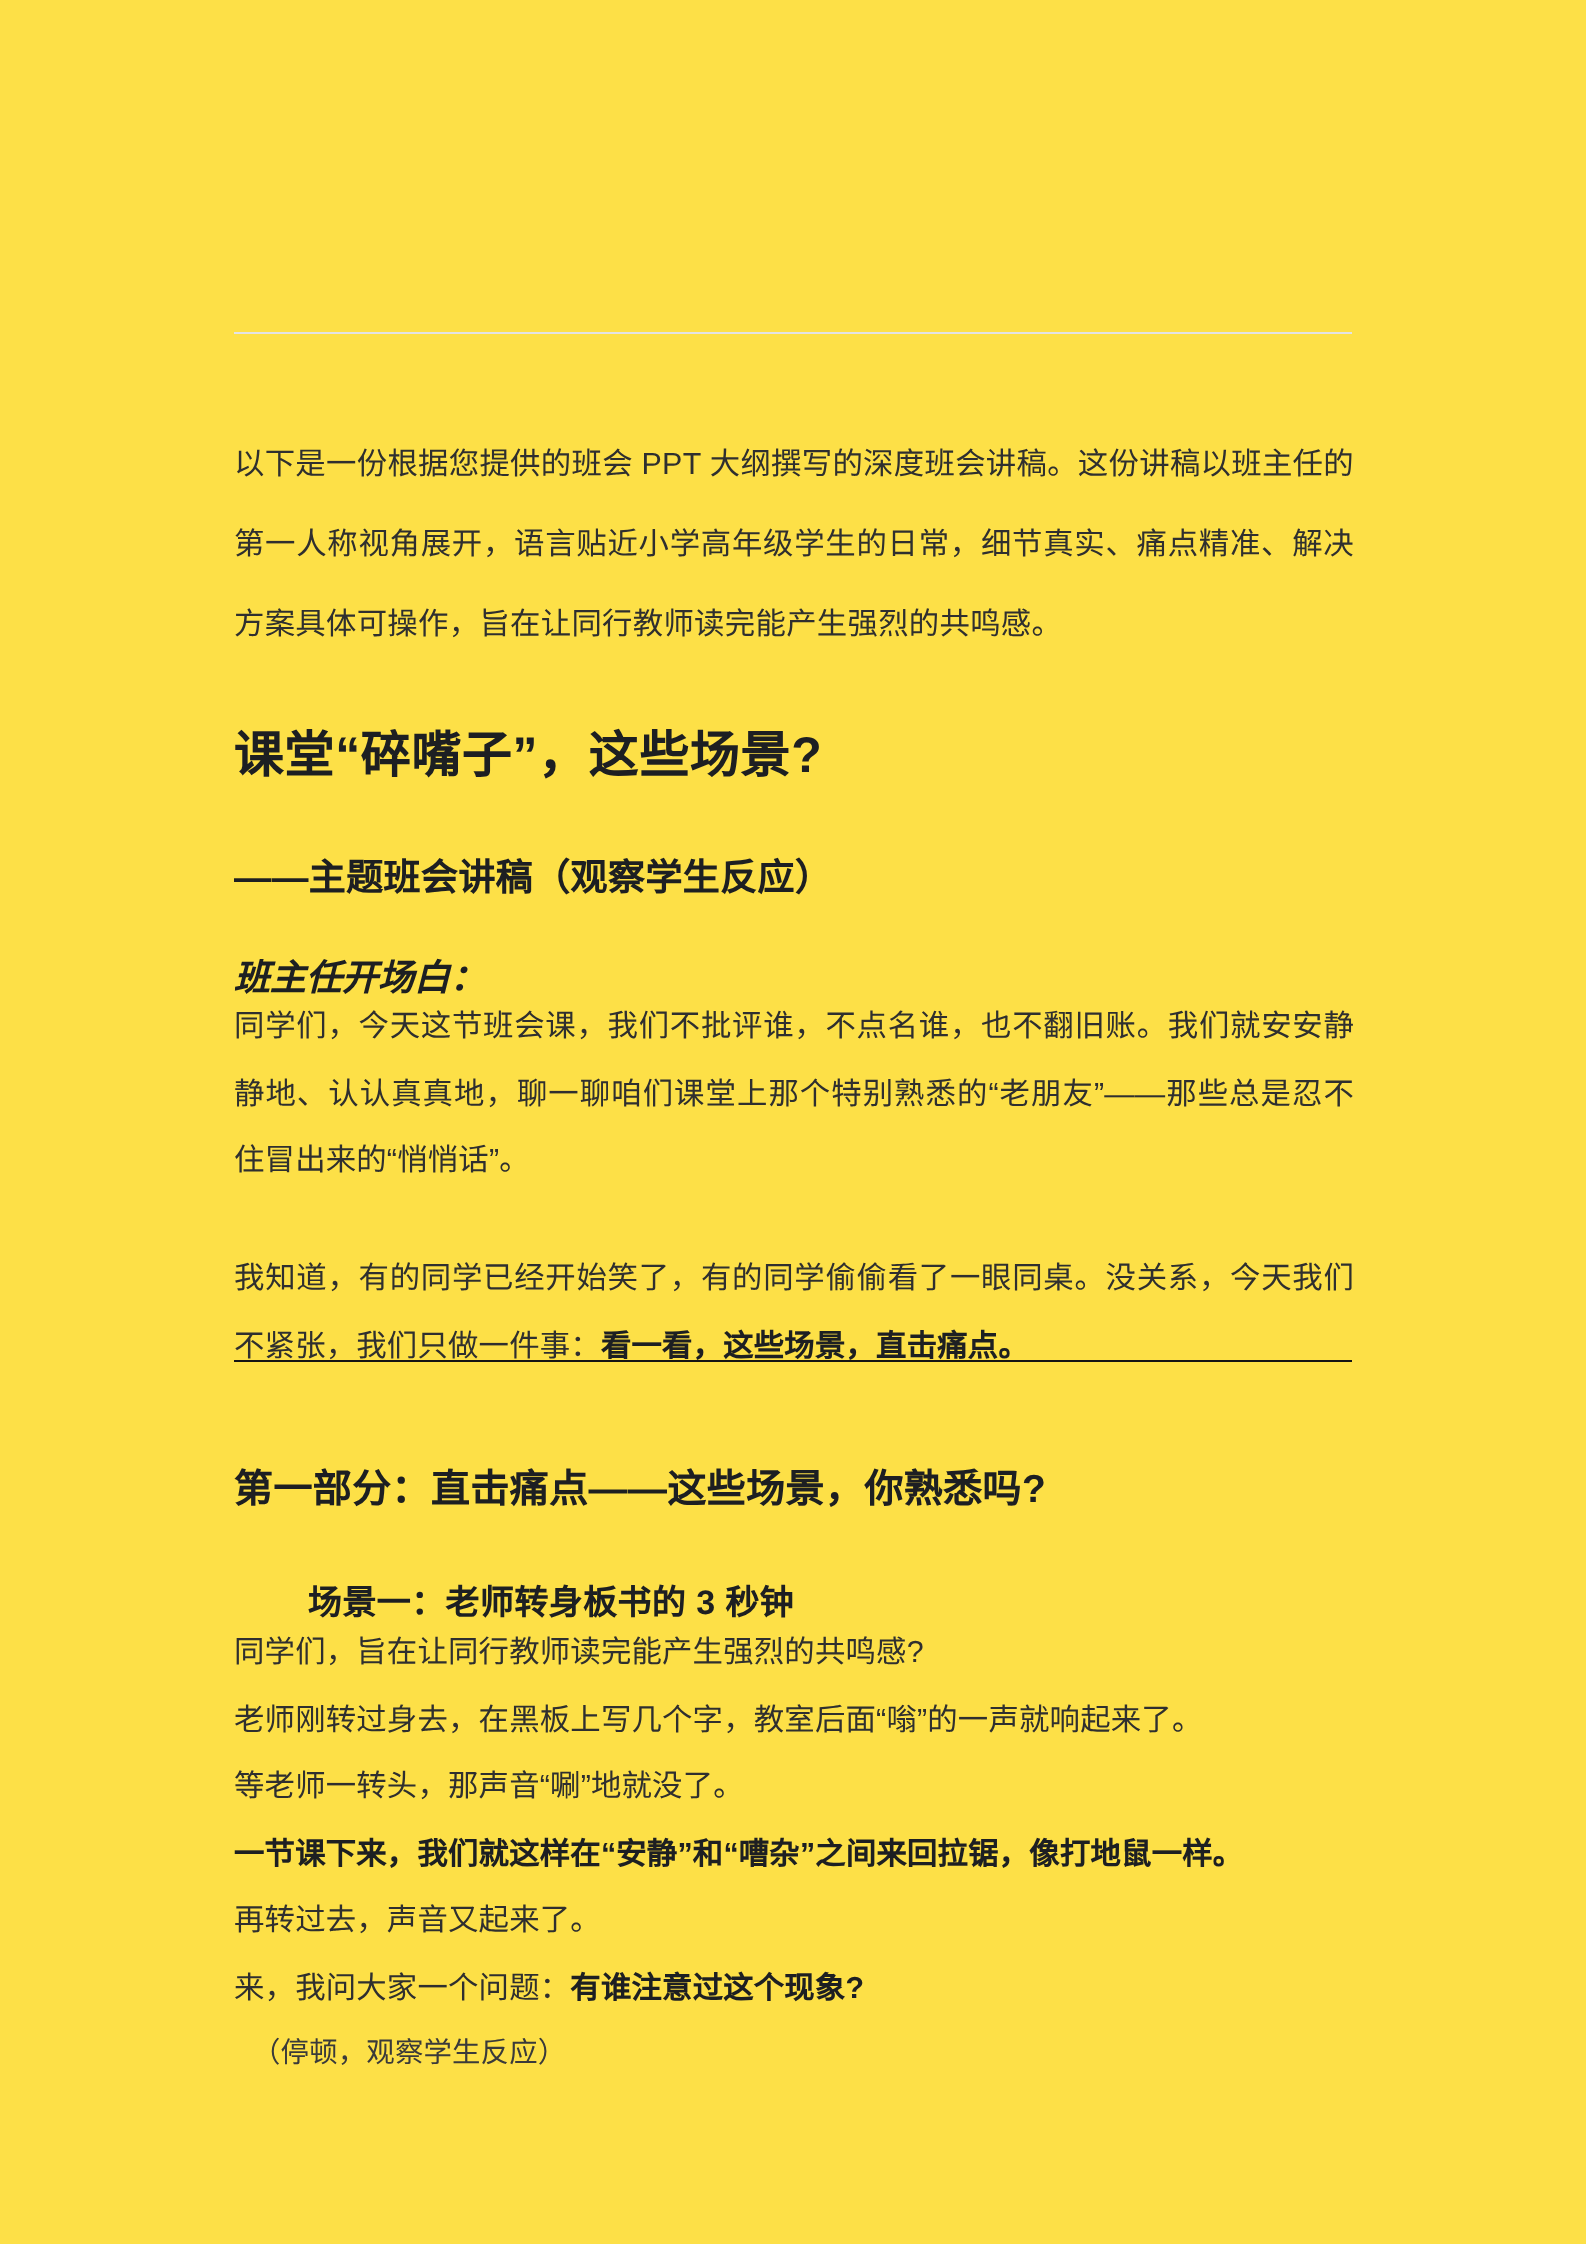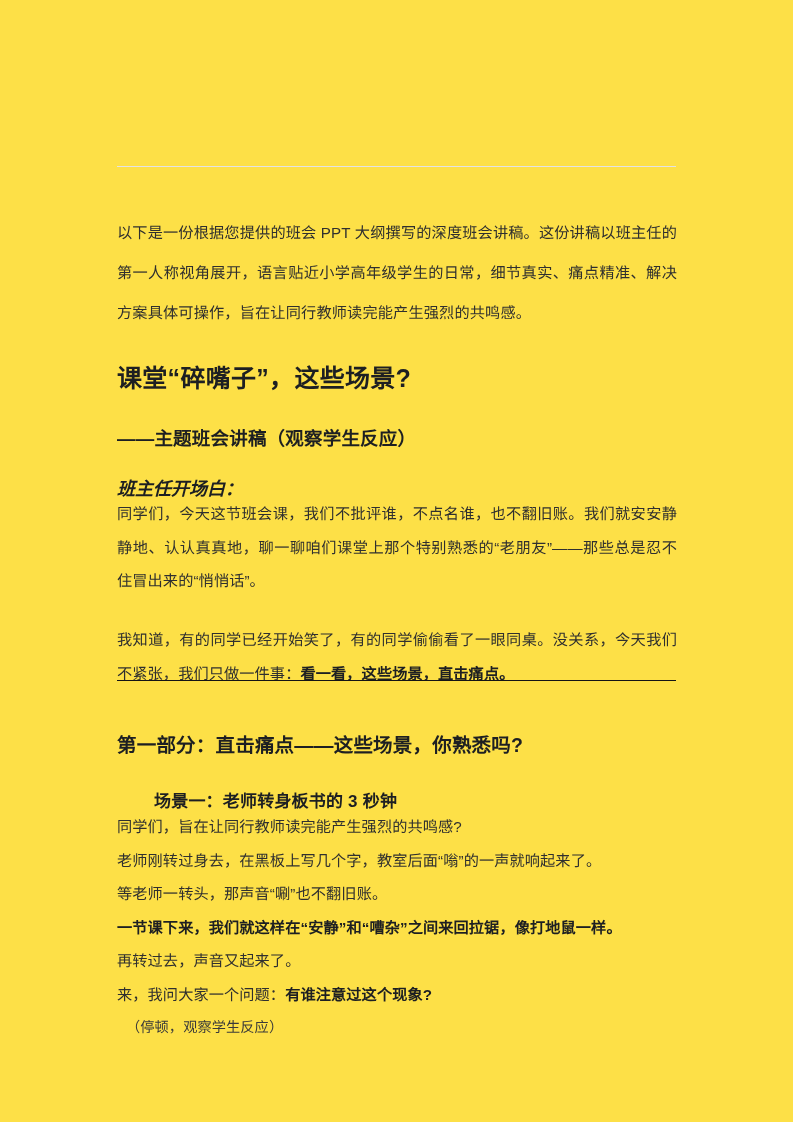--- a/index.html
+++ b/index.html
@@ -207,7 +207,7 @@
   <div class="lines">
     <div class="ln">同学们，旨在让同行教师读完能产生强烈的共鸣感?</div>
     <div class="ln">老师刚转过身去，在黑板上写几个字，教室后面“嗡”的一声就响起来了。</div>
-    <div class="ln">等老师一转头，那声音“唰”也不翻旧账。</div>
+    <div class="ln">等老师一转头，那声音“唰”地就没了。</div>
     <div class="ln bold">一节课下来，我们就这样在“安静”和“嘈杂”之间来回拉锯，像打地鼠一样。</div>
     <div class="ln">再转过去，声音又起来了。</div>
     <div class="ln"><span>来，我问大家一个问题：</span><b>有谁注意过这个现象?</b></div>

